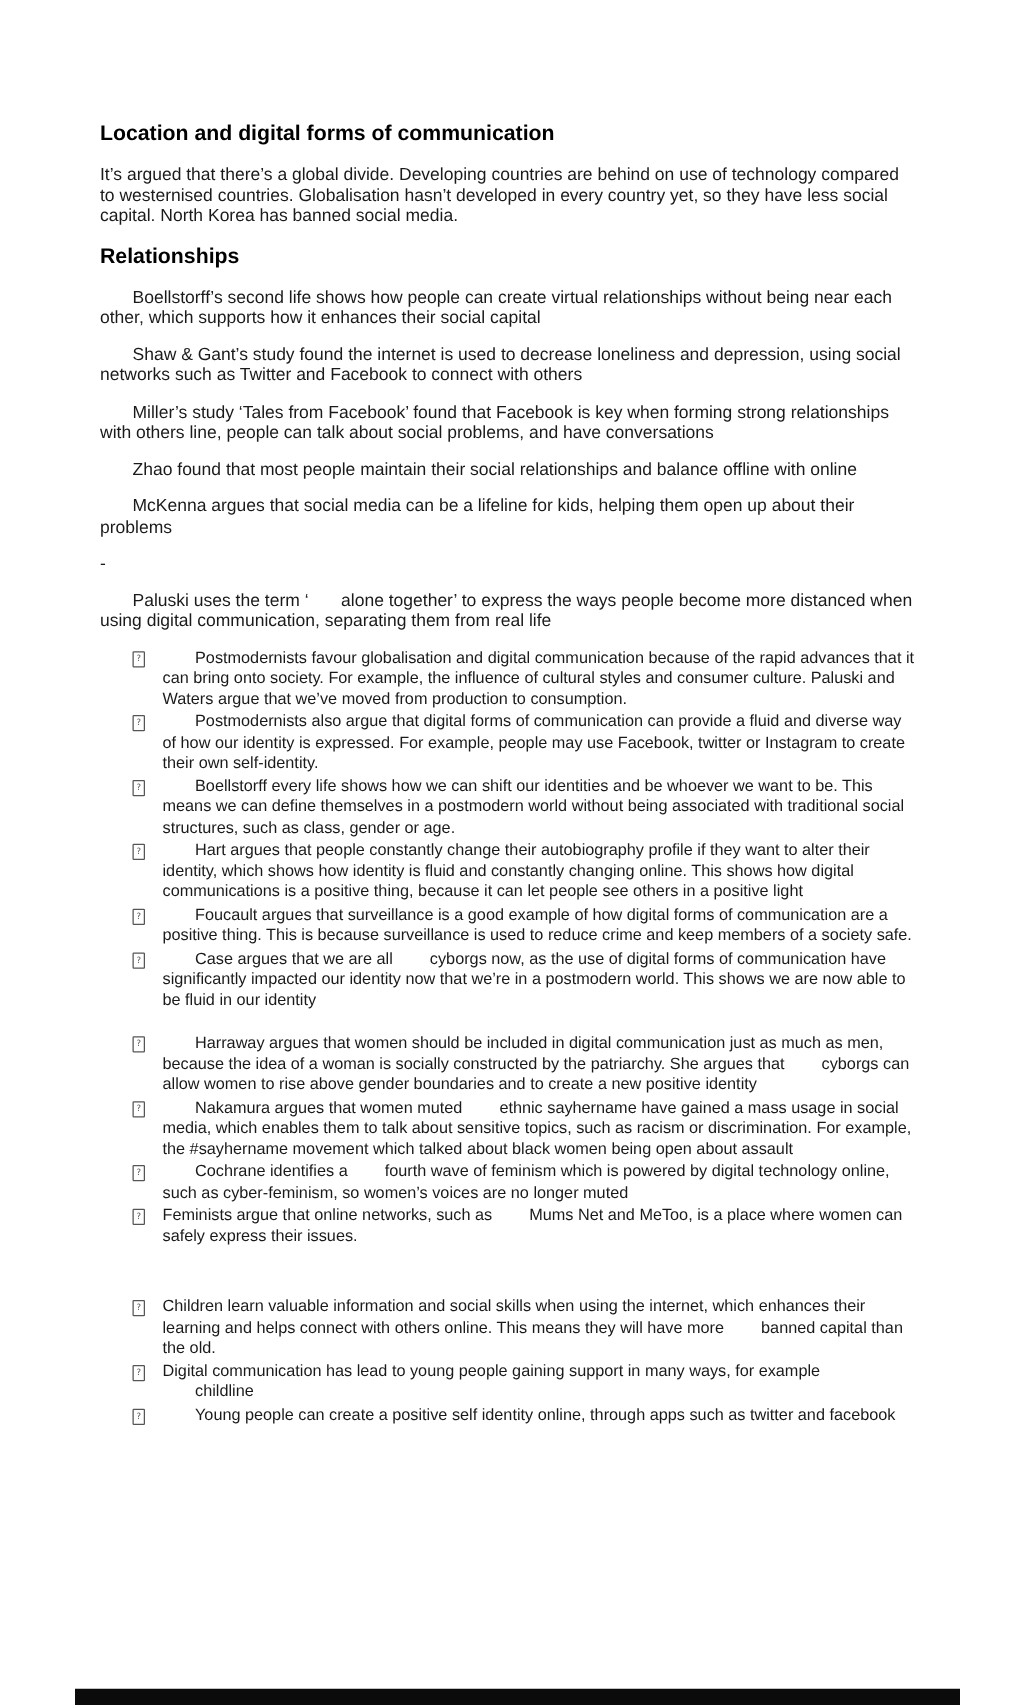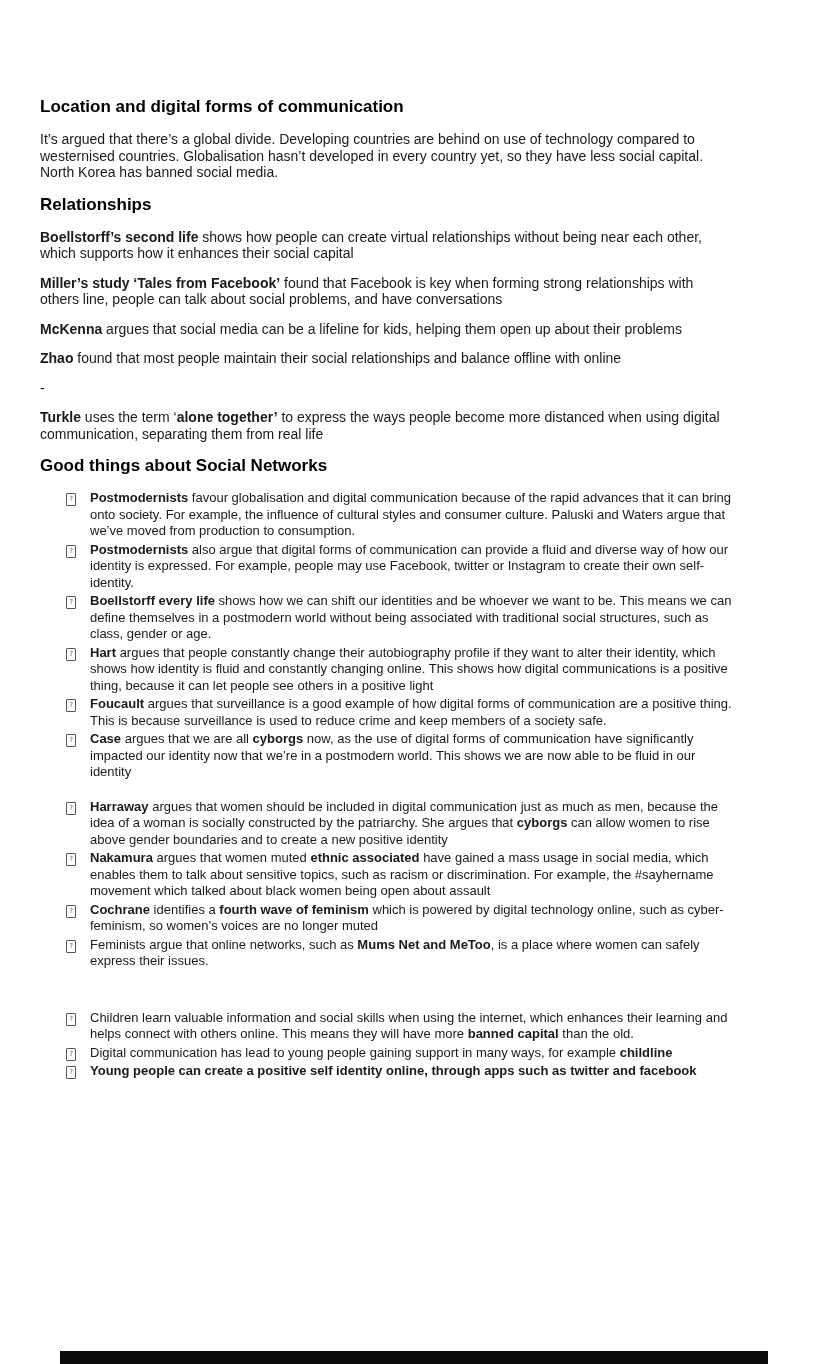--- a/index.html
+++ b/index.html
@@ -18,7 +18,7 @@
   .page {
     position: absolute;
     inset: 0;
-    padding: 96px 96px 0 40px;
+    padding: 96px 96px 0 80px;
     box-sizing: border-box;
   }
   .heading {

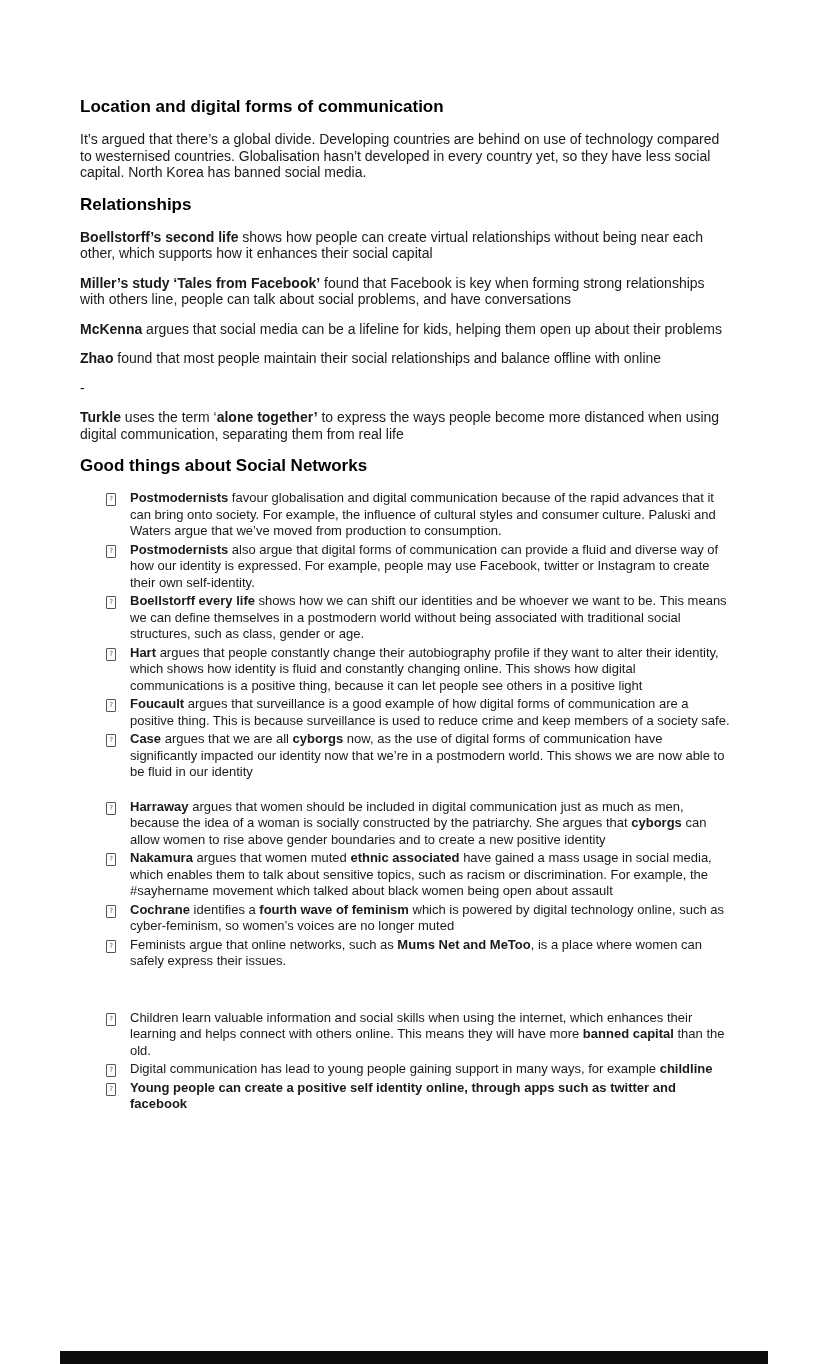--- a/index.html
+++ b/index.html
@@ -61,7 +61,7 @@
   }
   .gap-1 { height: 16px; }
   .gap-2 { height: 38px; }
-  .b { font-weight: 700; }
+  .b { font-weight: 400; margin-left: 26px; }
   .page-break-bar {
     position: absolute;
     left: 60px;

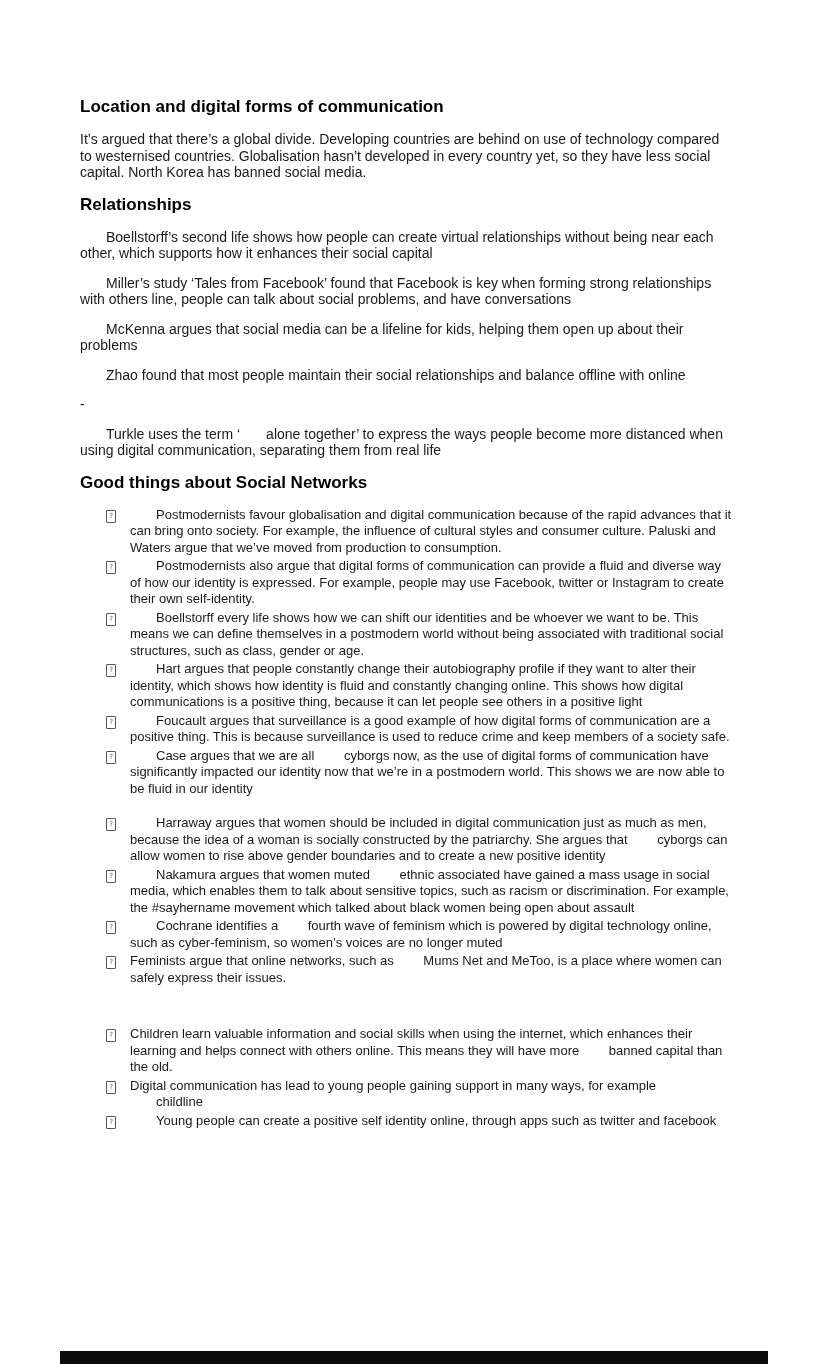--- a/index.html
+++ b/index.html
@@ -79,6 +79,7 @@
     <div class="para"><span>It’s argued that there’s a global divide. Developing countries are behind on use of technology compared to westernised countries. Globalisation hasn’t developed in every country yet, so they have less social capital. North Korea has banned social media.</span></div>
     <div class="heading"><span>Relationships</span></div>
     <div class="para"><span class="b">Boellstorff’s second life</span><span> shows how people can create virtual relationships without being near each other, which supports how it enhances their social capital</span></div>
+    <div class="para"><span class="b">Shaw &amp; Gant’s study</span><span> found the internet is used to decrease loneliness and depression, using social networks such as Twitter and Facebook to connect with others</span></div>
     <div class="para"><span class="b">Miller’s study ‘Tales from Facebook’</span><span> found that Facebook is key when forming strong relationships with others line, people can talk about social problems, and have conversations</span></div>
     <div class="para"><span class="b">McKenna</span><span> argues that social media can be a lifeline for kids, helping them open up about their problems</span></div>
     <div class="para"><span class="b">Zhao</span><span> found that most people maintain their social relationships and balance offline with online</span></div>

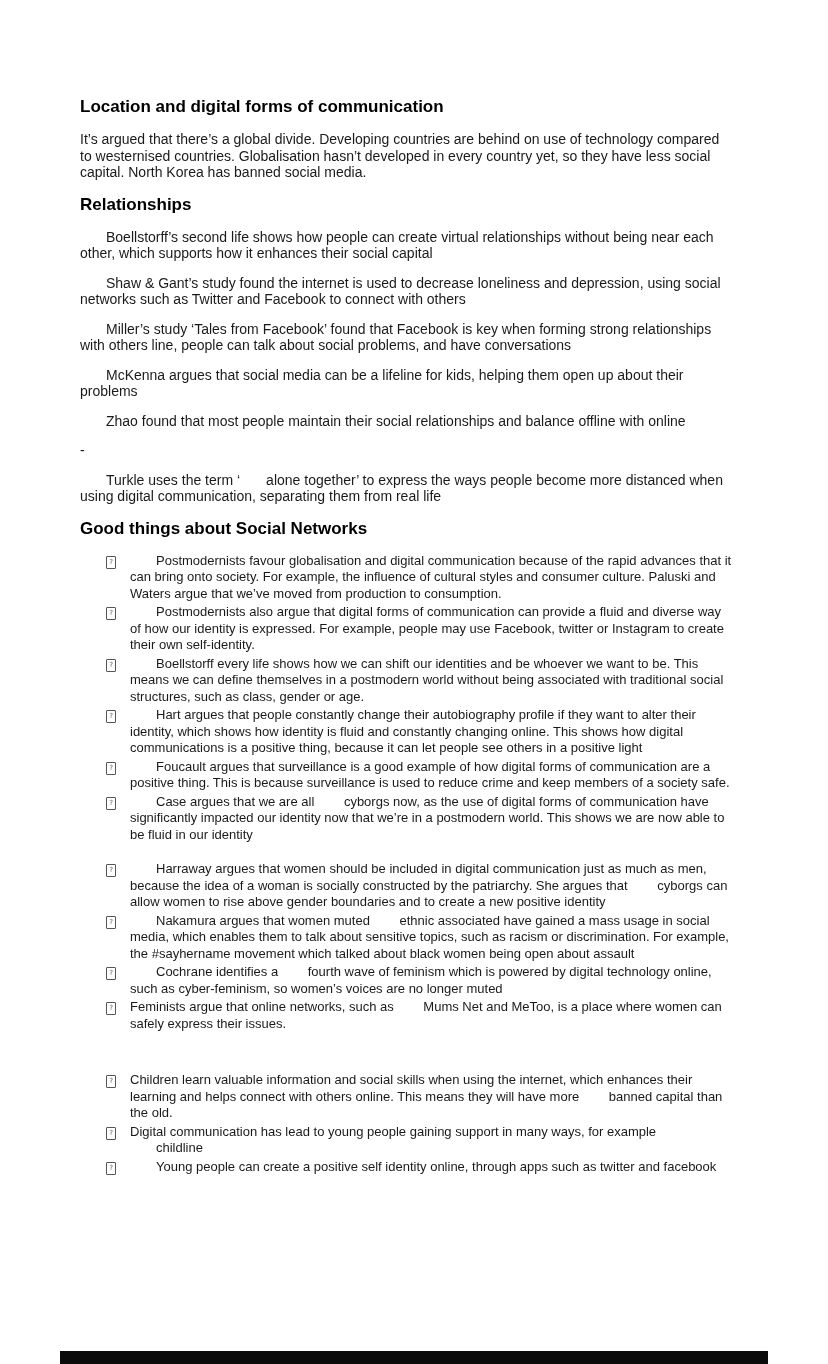--- a/index.html
+++ b/index.html
@@ -81,8 +81,8 @@
     <div class="para"><span class="b">Boellstorff’s second life</span><span> shows how people can create virtual relationships without being near each other, which supports how it enhances their social capital</span></div>
     <div class="para"><span class="b">Shaw &amp; Gant’s study</span><span> found the internet is used to decrease loneliness and depression, using social networks such as Twitter and Facebook to connect with others</span></div>
     <div class="para"><span class="b">Miller’s study ‘Tales from Facebook’</span><span> found that Facebook is key when forming strong relationships with others line, people can talk about social problems, and have conversations</span></div>
+    <div class="para"><span class="b">Zhao</span><span> found that most people maintain their social relationships and balance offline with online</span></div>
     <div class="para"><span class="b">McKenna</span><span> argues that social media can be a lifeline for kids, helping them open up about their problems</span></div>
-    <div class="para"><span class="b">Zhao</span><span> found that most people maintain their social relationships and balance offline with online</span></div>
     <div class="para"><span>-</span></div>
     <div class="para"><span class="b">Turkle</span><span> uses the term ‘</span><span class="b">alone together’</span><span> to express the ways people become more distanced when using digital communication, separating them from real life</span></div>
     <div class="heading"><span>Good things about Social Networks</span></div>

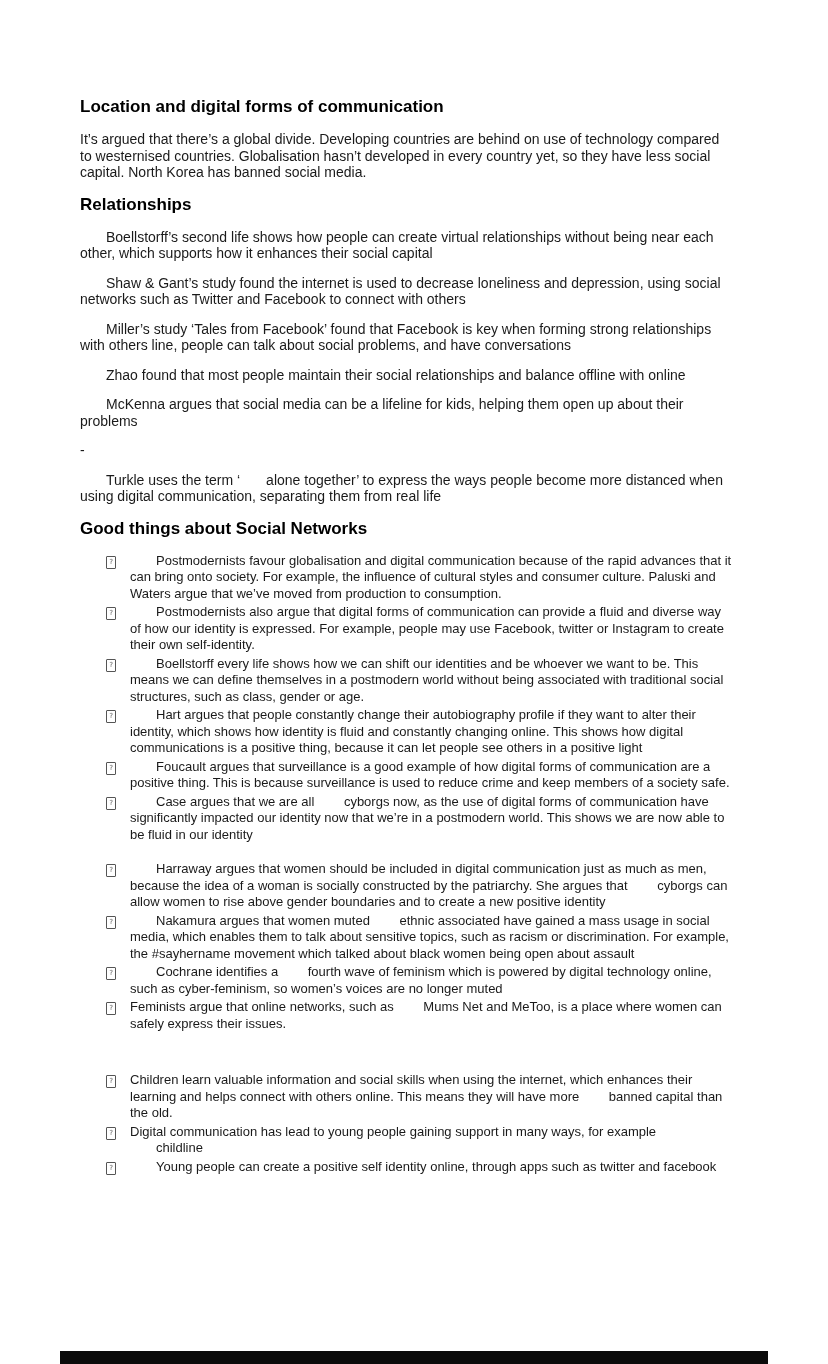--- a/index.html
+++ b/index.html
@@ -84,7 +84,7 @@
     <div class="para"><span class="b">Zhao</span><span> found that most people maintain their social relationships and balance offline with online</span></div>
     <div class="para"><span class="b">McKenna</span><span> argues that social media can be a lifeline for kids, helping them open up about their problems</span></div>
     <div class="para"><span>-</span></div>
-    <div class="para"><span class="b">Turkle</span><span> uses the term ‘</span><span class="b">alone together’</span><span> to express the ways people become more distanced when using digital communication, separating them from real life</span></div>
+    <div class="para"><span class="b">Paluski</span><span> uses the term ‘</span><span class="b">alone together’</span><span> to express the ways people become more distanced when using digital communication, separating them from real life</span></div>
     <div class="heading"><span>Good things about Social Networks</span></div>
     <div class="bullet-item">
       <span class="tofu">?</span>

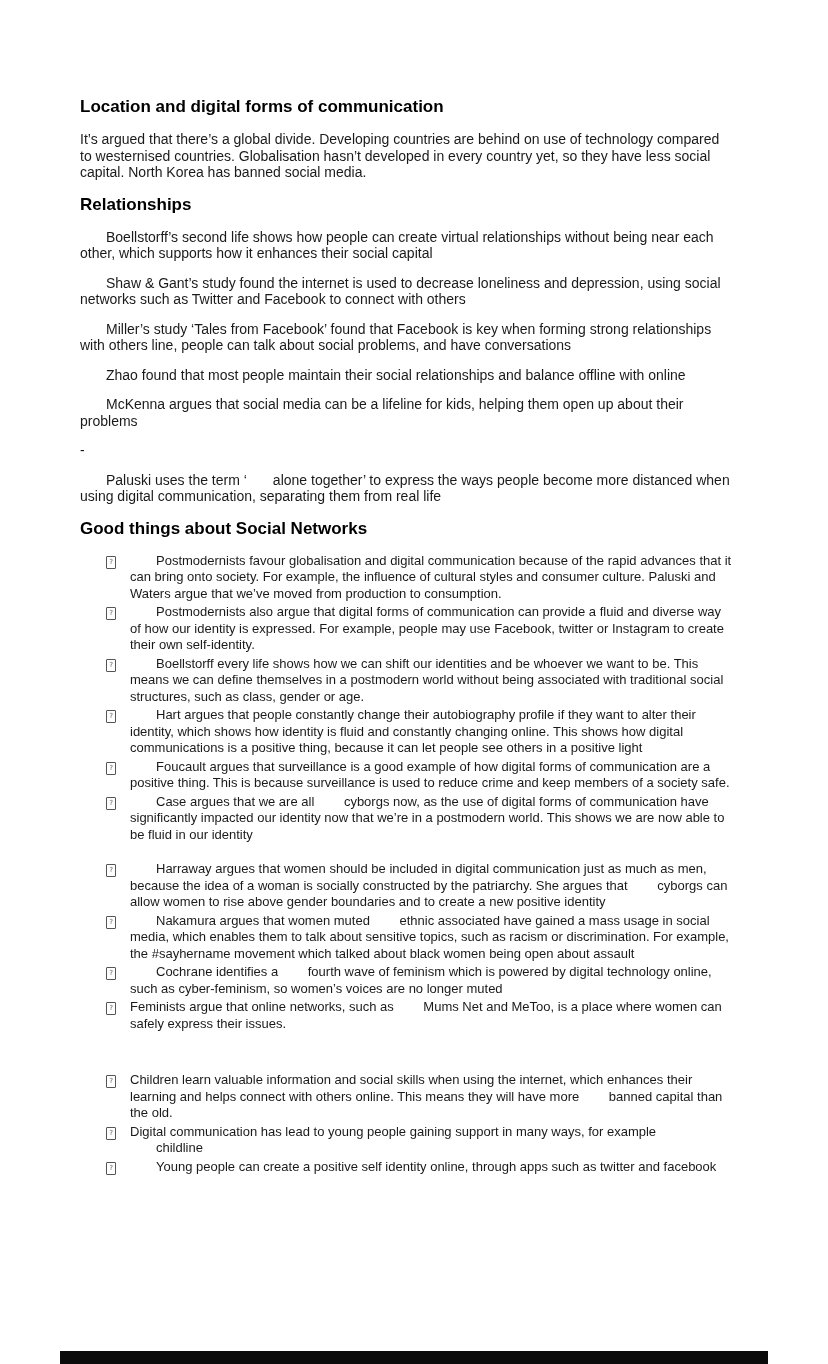--- a/index.html
+++ b/index.html
@@ -85,7 +85,6 @@
     <div class="para"><span class="b">McKenna</span><span> argues that social media can be a lifeline for kids, helping them open up about their problems</span></div>
     <div class="para"><span>-</span></div>
     <div class="para"><span class="b">Paluski</span><span> uses the term ‘</span><span class="b">alone together’</span><span> to express the ways people become more distanced when using digital communication, separating them from real life</span></div>
-    <div class="heading"><span>Good things about Social Networks</span></div>
     <div class="bullet-item">
       <span class="tofu">?</span>
       <span class="bullet-text"><span class="b">Postmodernists</span><span> favour globalisation and digital communication because of the rapid advances that it can bring onto society. For example, the influence of cultural styles and consumer culture. Paluski and Waters argue that we’ve moved from production to consumption.</span></span>

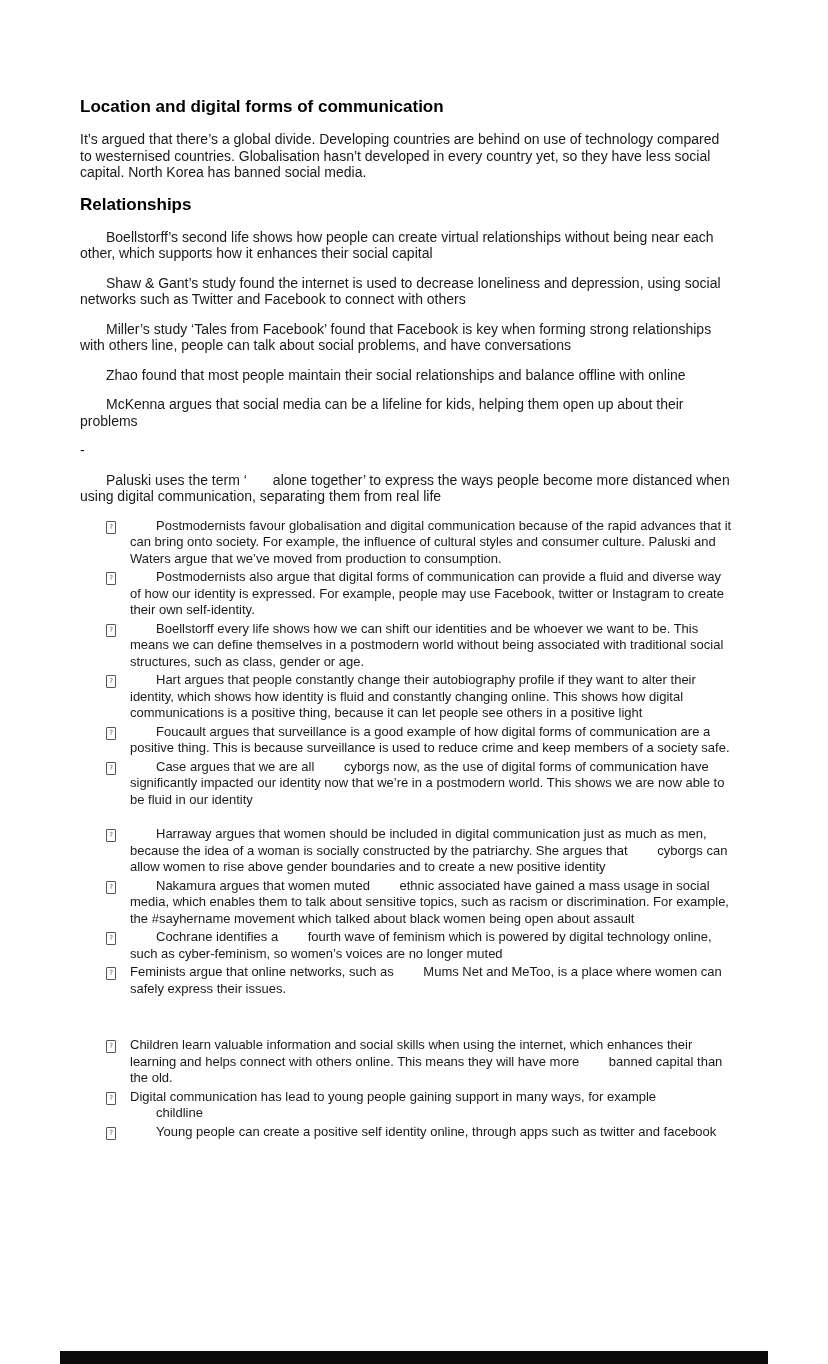--- a/index.html
+++ b/index.html
@@ -116,7 +116,7 @@
     </div>
     <div class="bullet-item">
       <span class="tofu">?</span>
-      <span class="bullet-text"><span class="b">Nakamura</span><span> argues that women muted </span><span class="b">ethnic associated</span><span> have gained a mass usage in social media, which enables them to talk about sensitive topics, such as racism or discrimination. For example, the #sayhername movement which talked about black women being open about assault</span></span>
+      <span class="bullet-text"><span class="b">Nakamura</span><span> argues that women muted </span><span class="b">ethnic sayhername</span><span> have gained a mass usage in social media, which enables them to talk about sensitive topics, such as racism or discrimination. For example, the #sayhername movement which talked about black women being open about assault</span></span>
     </div>
     <div class="bullet-item">
       <span class="tofu">?</span>

